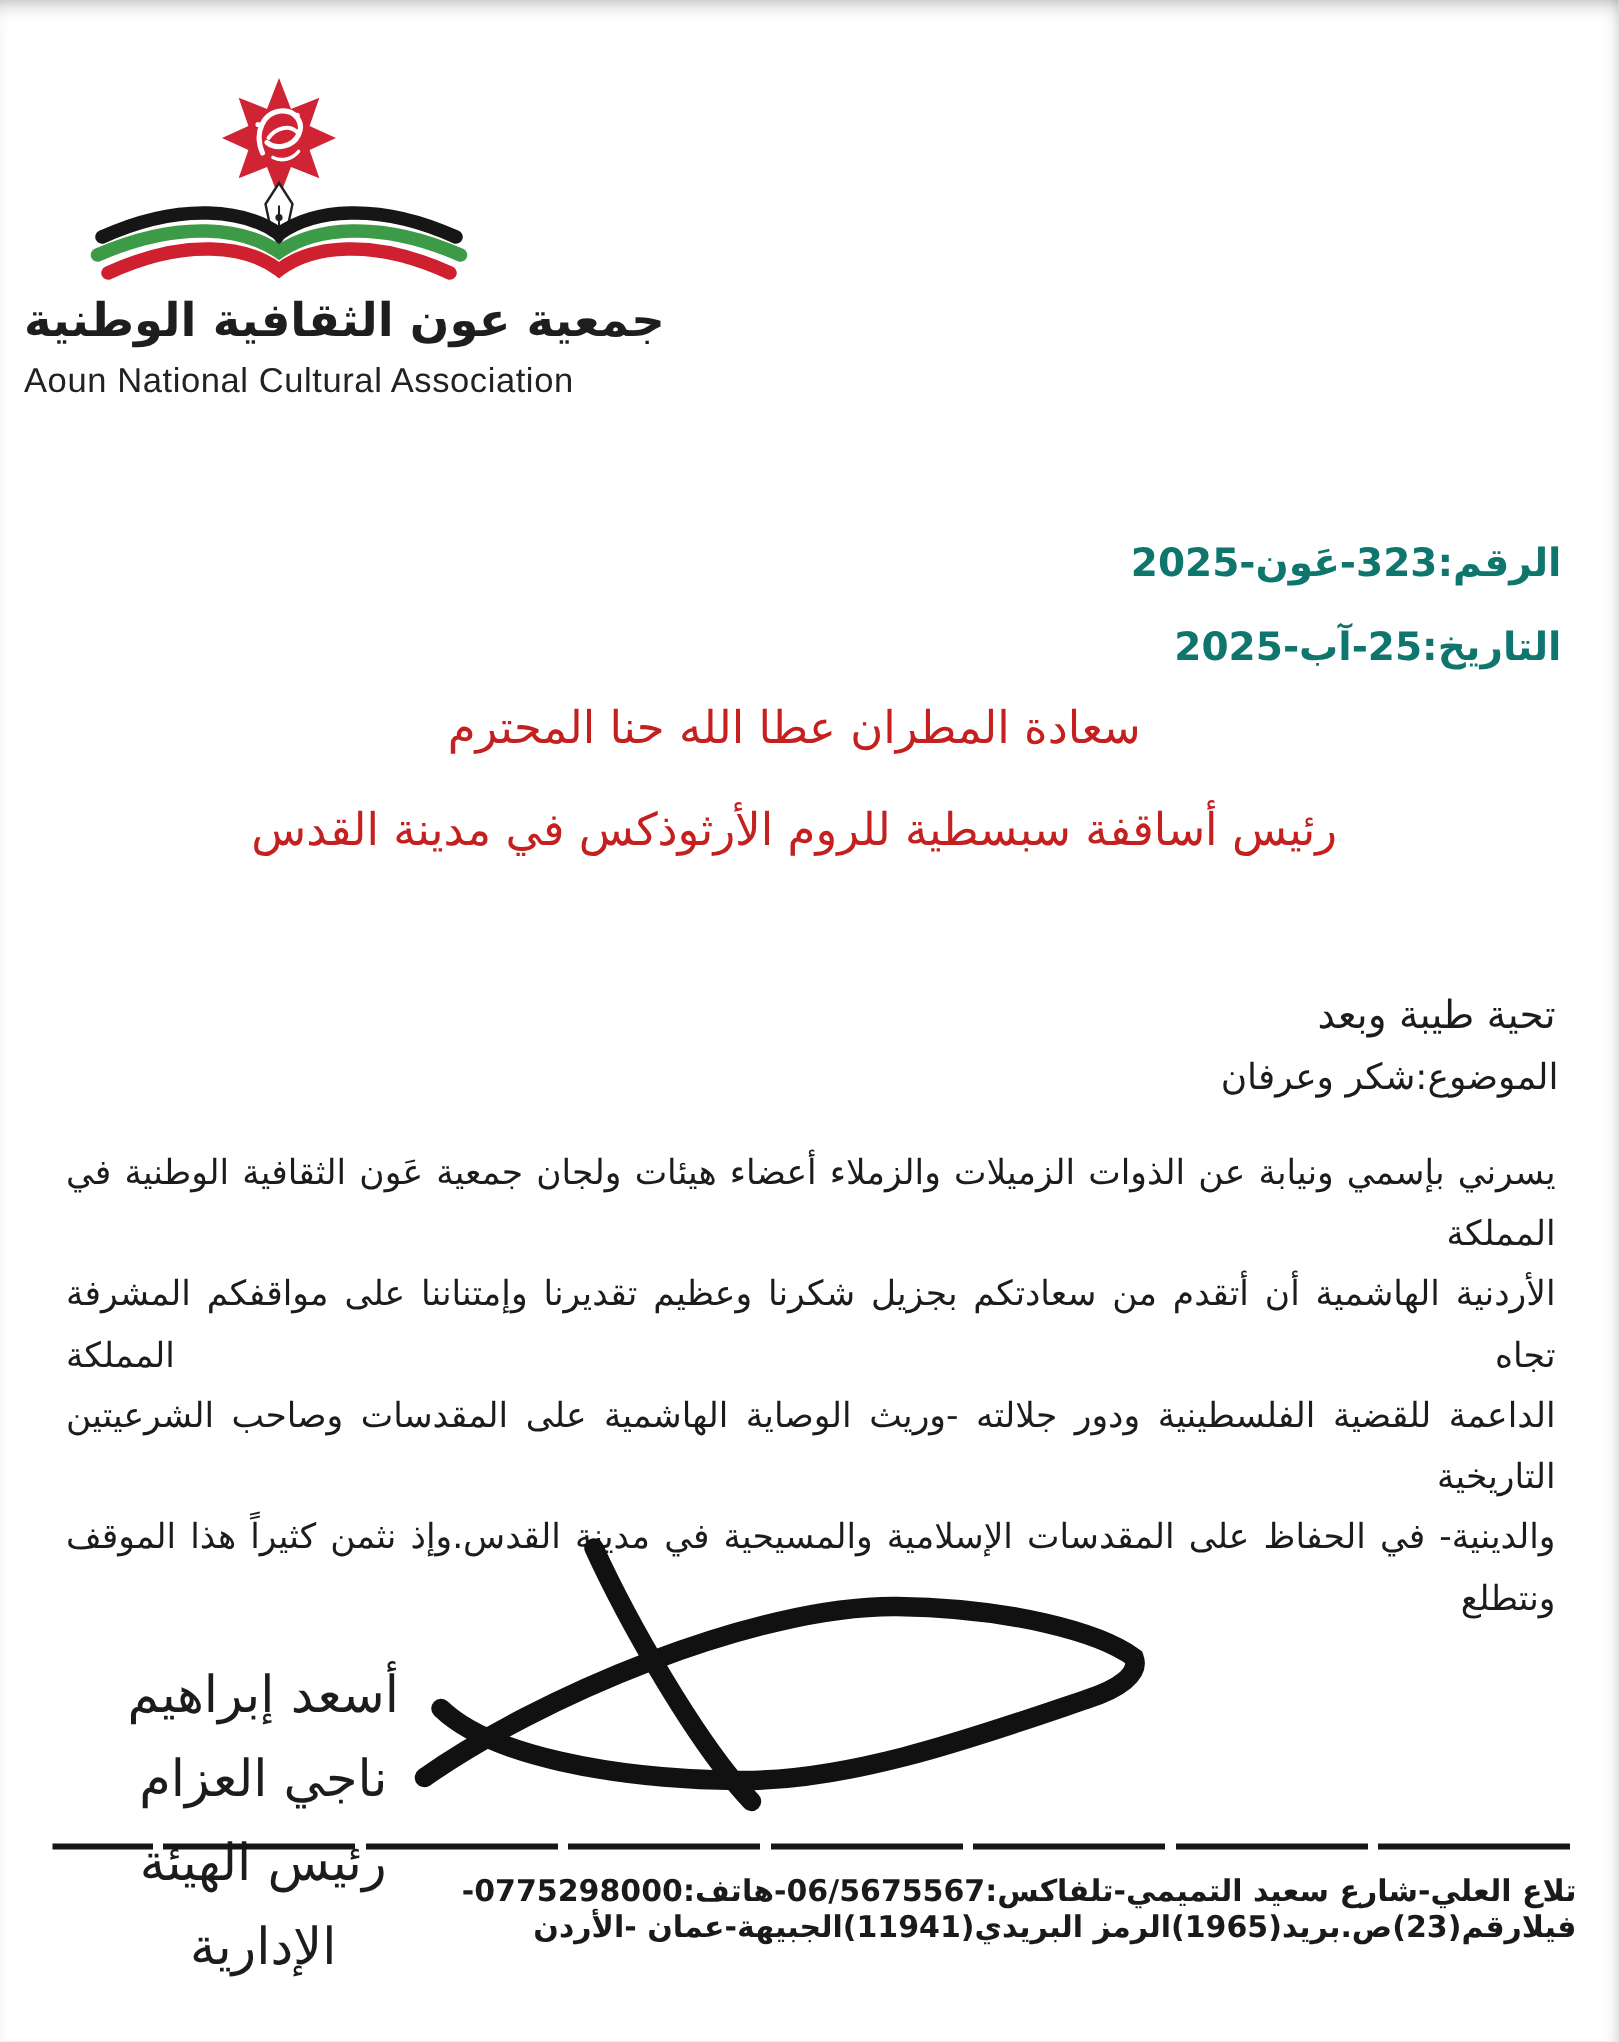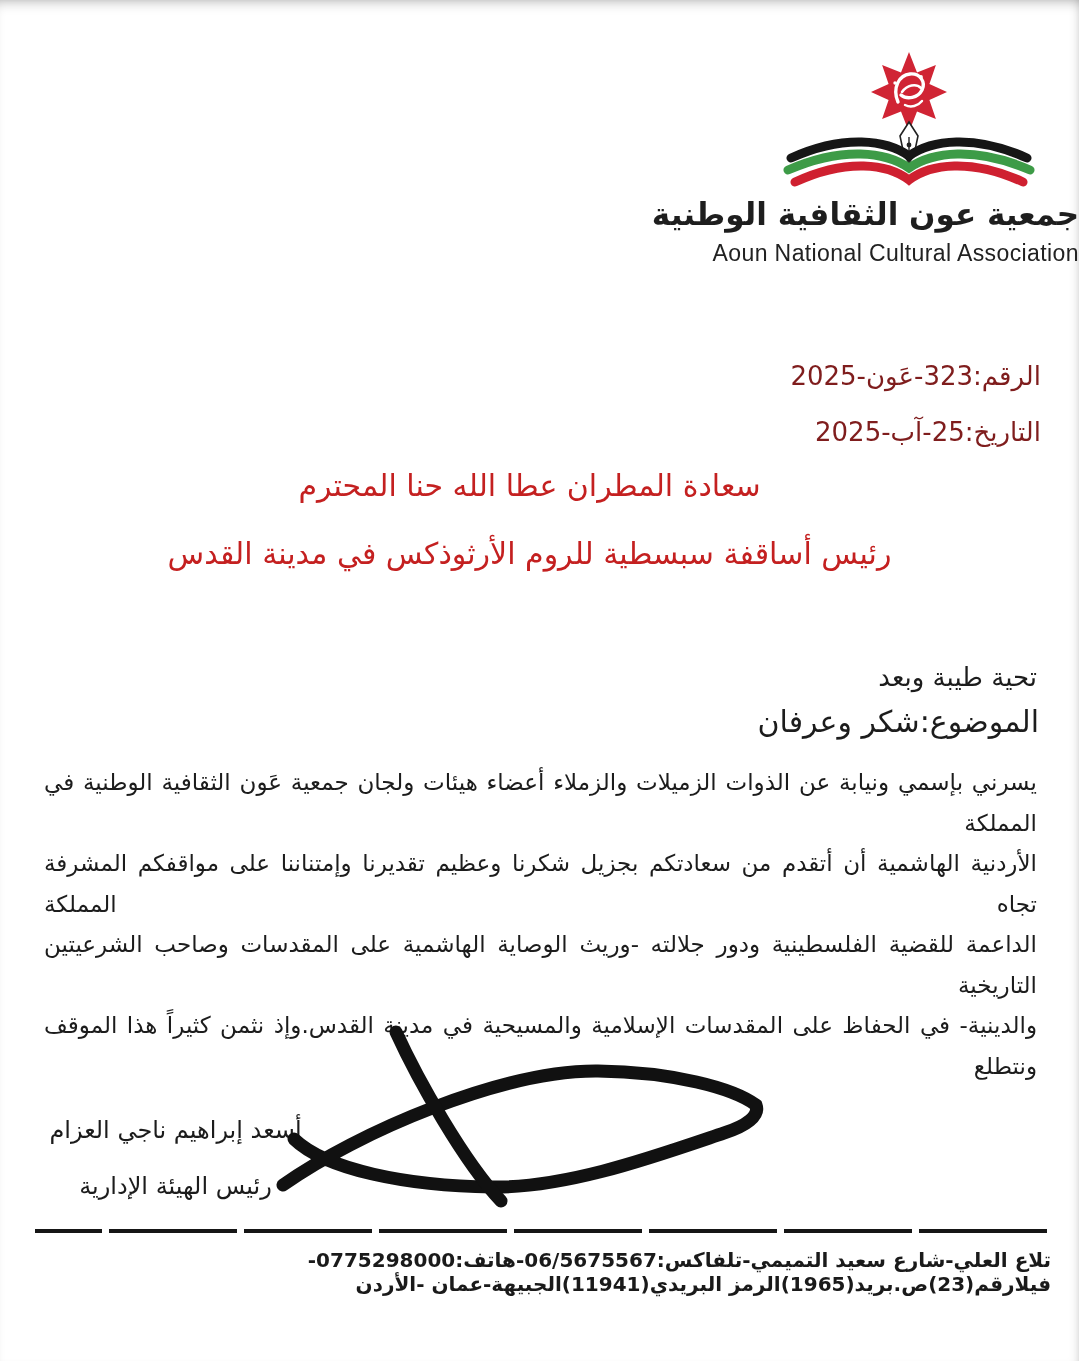--- a/index.html
+++ b/index.html
@@ -20,7 +20,7 @@
   .header {
     position: absolute;
     top: 50px; left: 16px; right: 0;
-    text-align: right;
+    text-align: left;
   }
   .logo-svg { display: inline-block; }
   .org-name-ar {

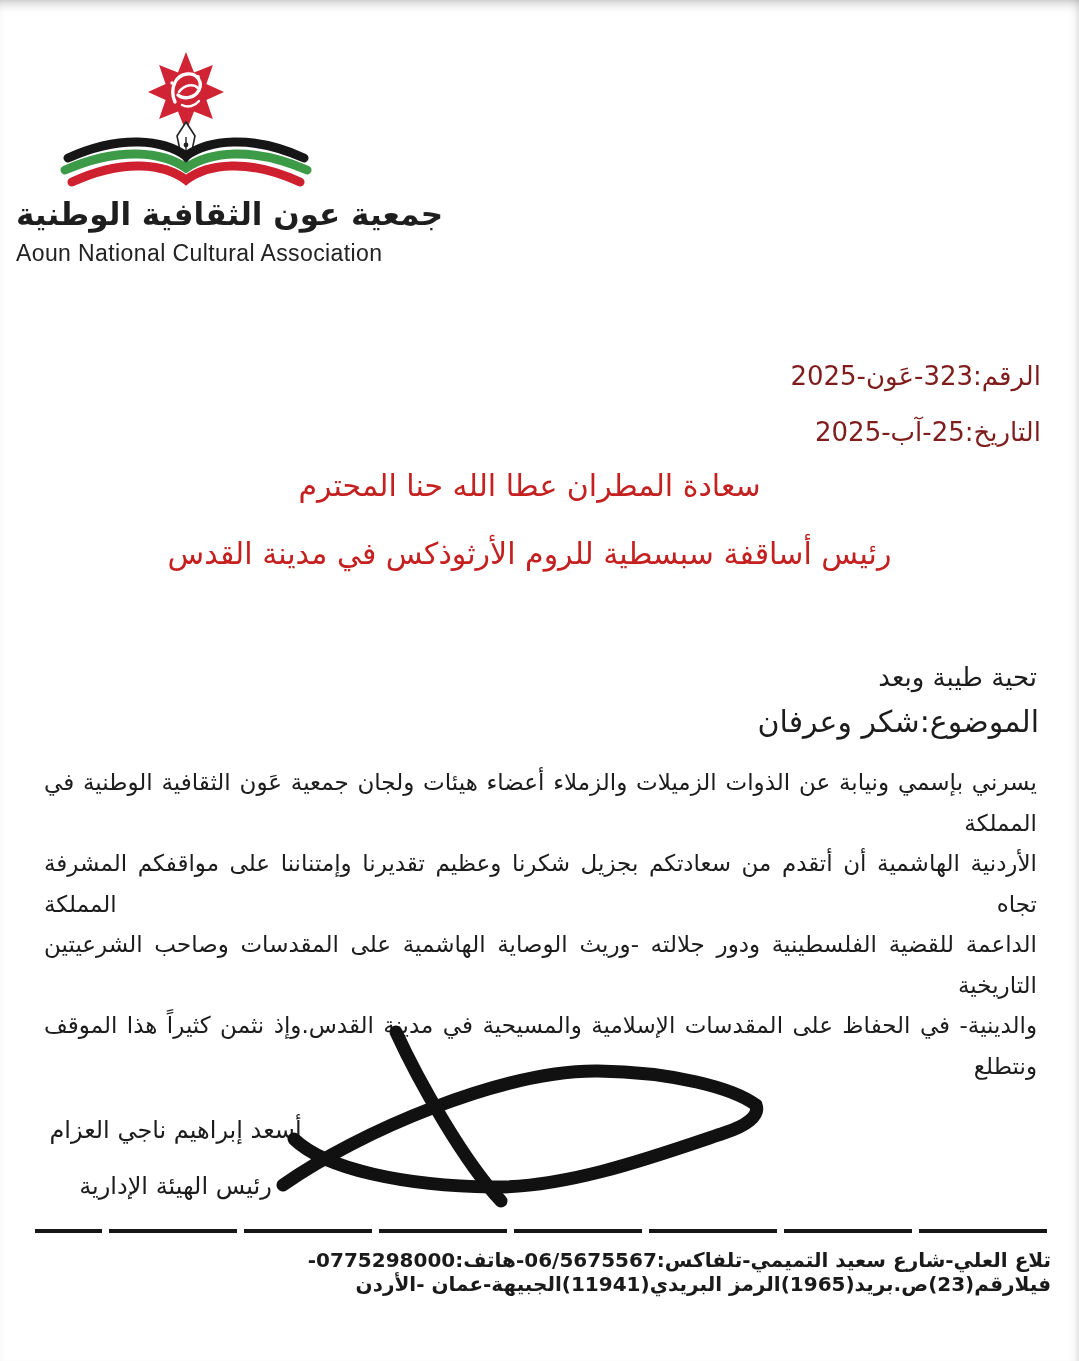--- a/index.html
+++ b/index.html
@@ -45,8 +45,8 @@
     top: 348px; right: 38px;
     direction: rtl;
     text-align: right;
-    color: #7f1d1d;
-    font-weight: normal;
+    color: #0f766e;
+    font-weight: bold;
     font-size: 26px;
     line-height: 56px;
   }

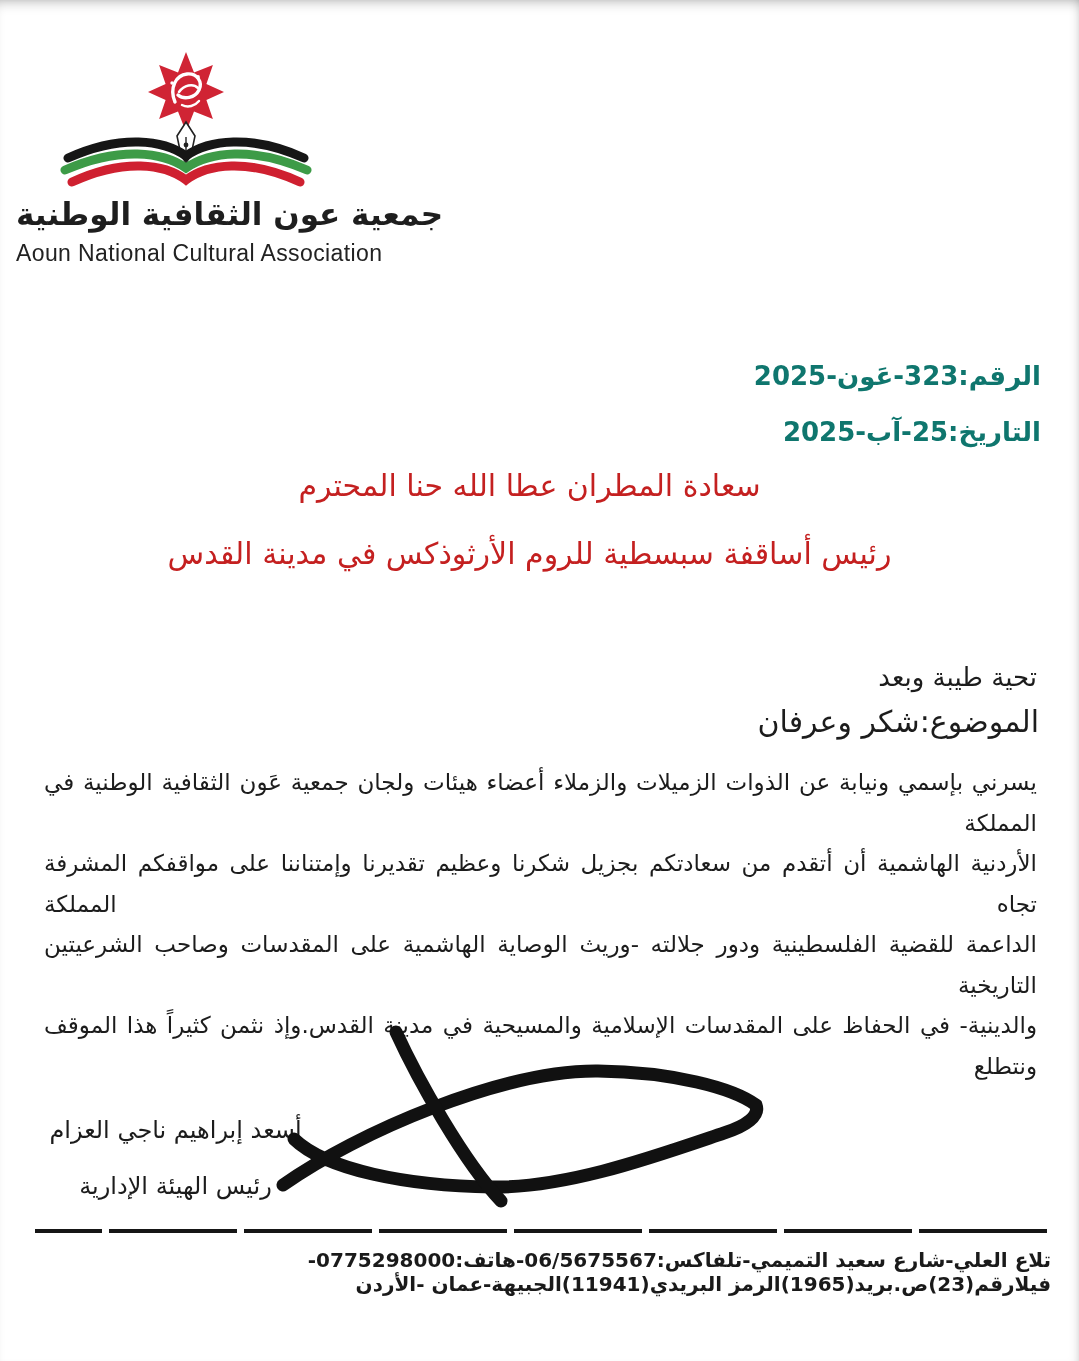--- a/index.html
+++ b/index.html
@@ -73,7 +73,7 @@
     position: absolute;
     top: 704px; right: 40px;
     direction: rtl;
-    font-size: 30px;
+    font-size: 24px;
   }
 
   

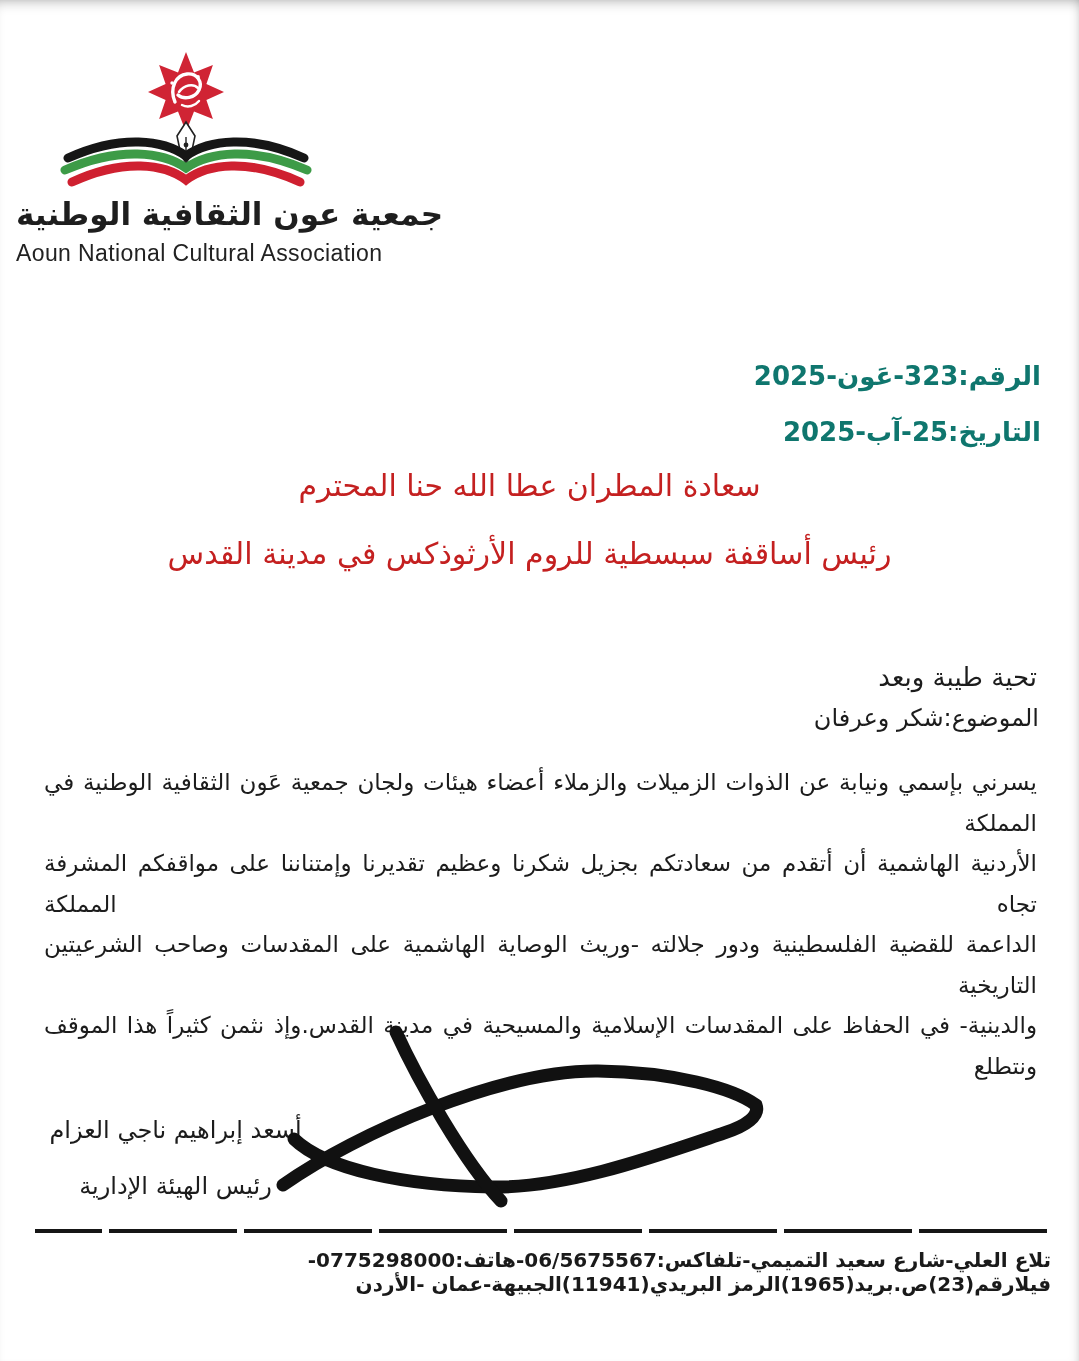--- a/index.html
+++ b/index.html
@@ -102,7 +102,7 @@
     width: 255px;
     direction: rtl;
     text-align: center;
-    font-size: 24px;
+    font-size: 34px;
     line-height: 56px;
   }
   .signature-scribble {

